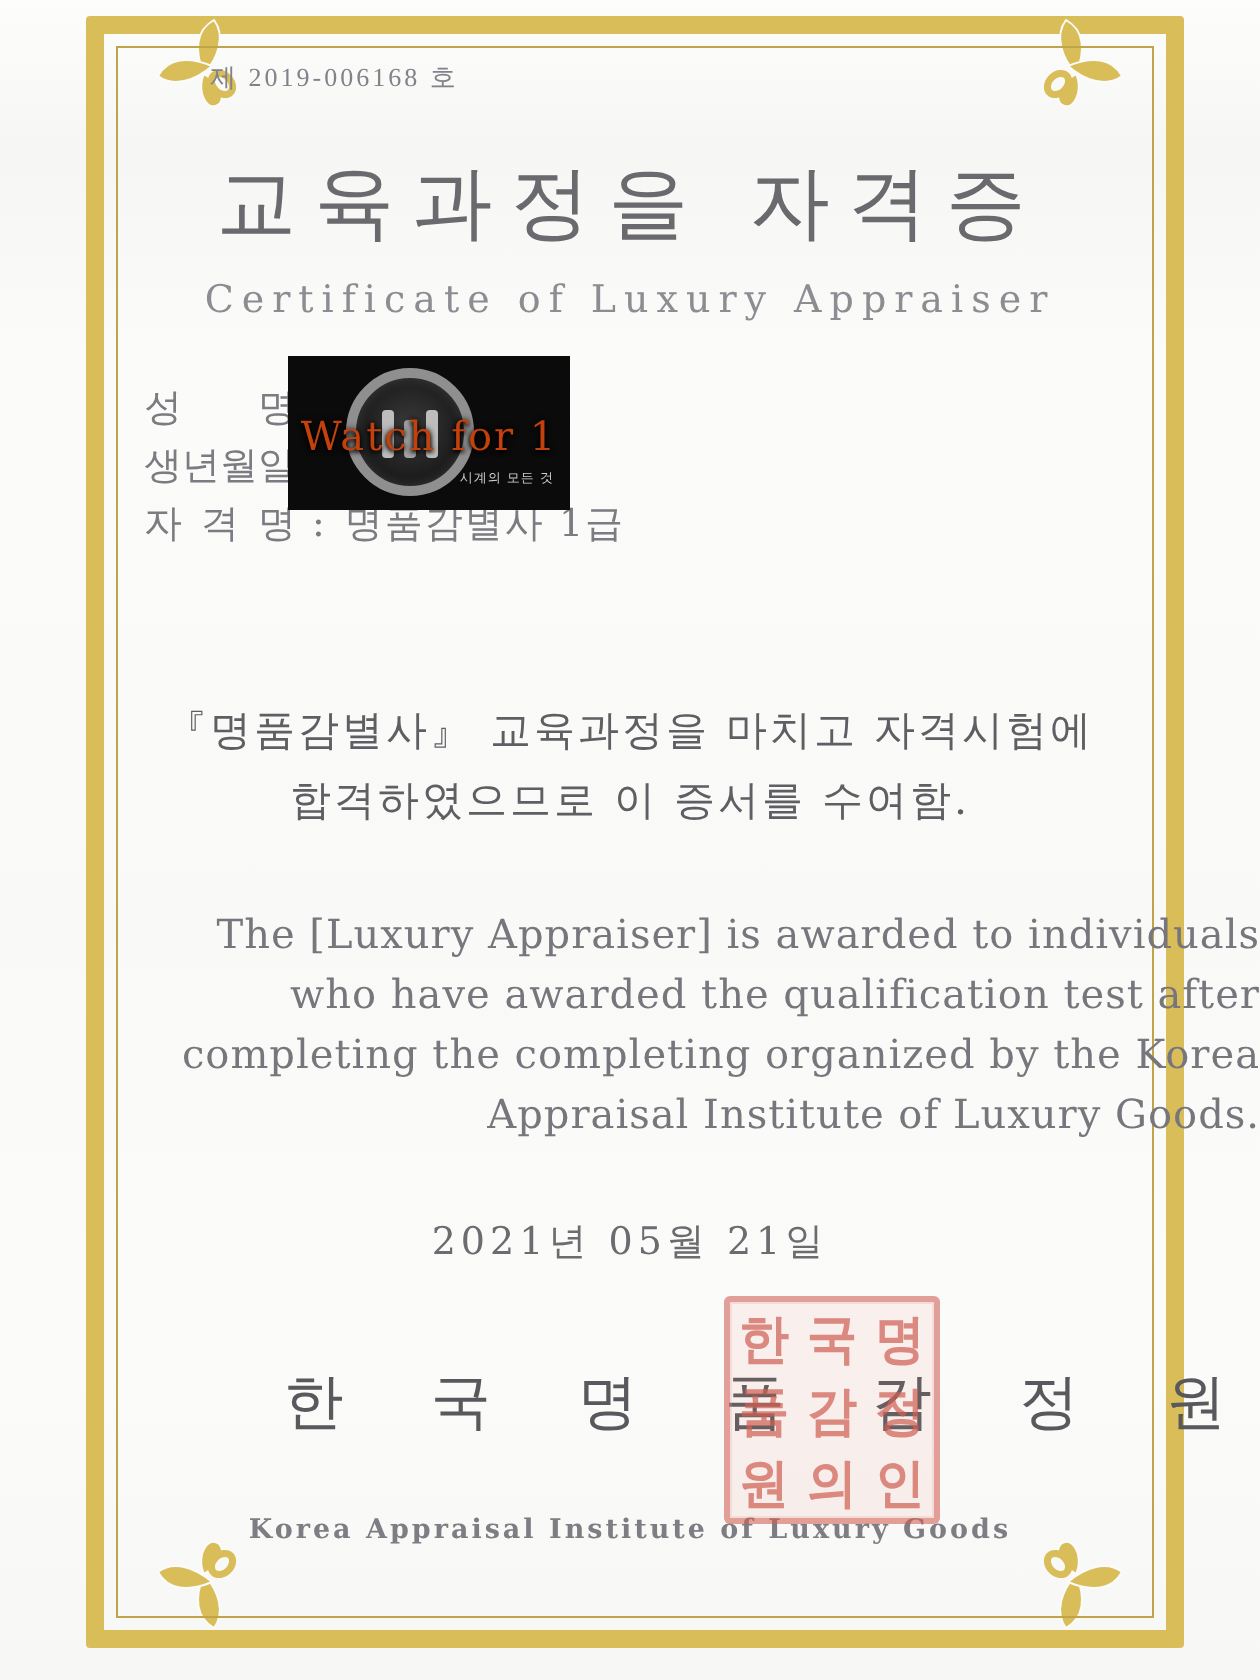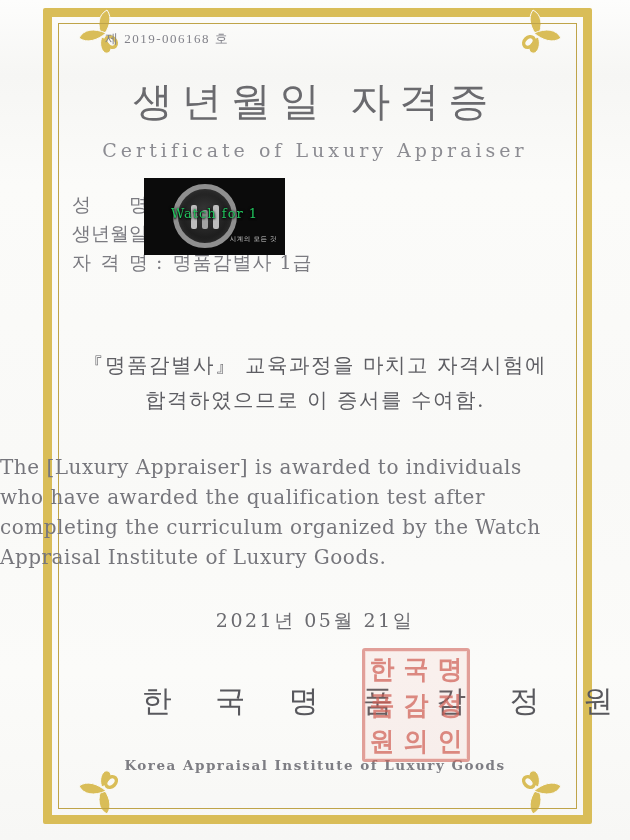--- a/index.html
+++ b/index.html
@@ -149,7 +149,7 @@
   <div class="frame-inner"></div>
 
   <div class="cert-number">제 2019-006168 호</div>
-  <h1 class="title">생년월일 자격증</h1>
+  <h1 class="title">교육과정을 자격증</h1>
   <div class="subtitle">Certificate of Luxury Appraiser</div>
 
   <div class="fields">

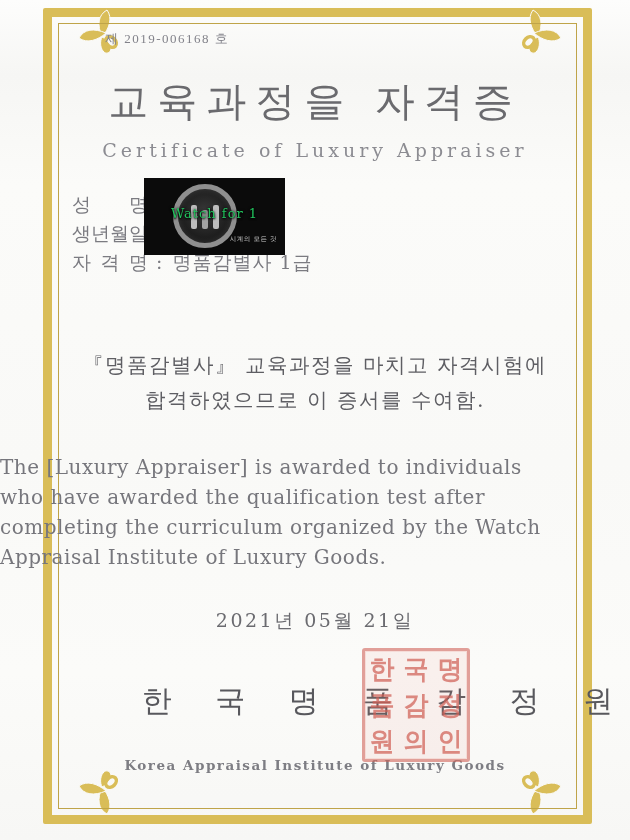--- a/index.html
+++ b/index.html
@@ -62,7 +62,7 @@
   .wm-ring svg { position:absolute; left:10px; top:12px; }
   .wm-text {
     position:absolute; left:0; right:0; top:28px; text-align:center;
-    font-size:13px; color:#22c55e; letter-spacing:1px;
+    font-size:20px; color:#c2410c; letter-spacing:1px;
     text-shadow:0 1px 2px #000, 0 0 3px #000;
   }
   .wm-subtext {

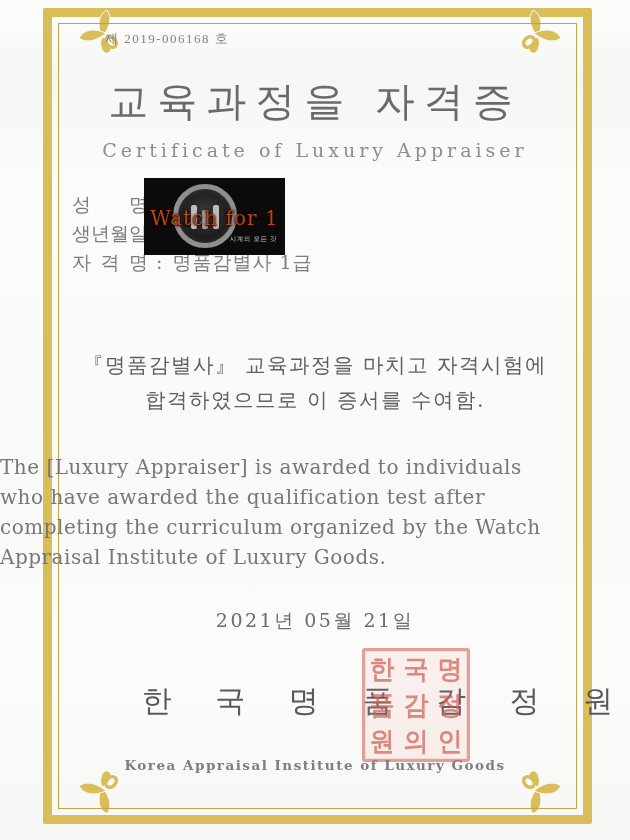--- a/index.html
+++ b/index.html
@@ -75,7 +75,7 @@
     font-size:20.5px; line-height:35px; letter-spacing:1.5px; color:#5e5e63;
   }
   .body-en {
-    position:absolute; left:0; right:0; top:452px; text-align:left;
+    position:absolute; left:0; right:0; top:452px; text-align:right;
     font-size:20px; line-height:30px; letter-spacing:0.5px; color:#76767c;
   }
   .issue-date {

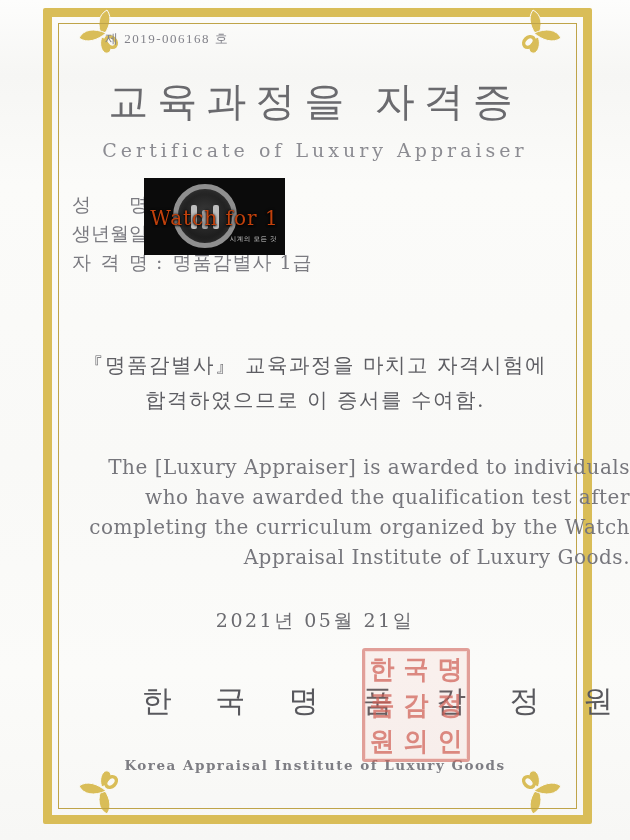--- a/index.html
+++ b/index.html
@@ -186,7 +186,7 @@
   <div class="body-en">
     <div>The [Luxury Appraiser] is awarded to individuals</div>
     <div>who have awarded the qualification test after</div>
-    <div>completing the curriculum organized by the Watch</div>
+    <div>completing the completing organized by the Korea</div>
     <div>Appraisal Institute of Luxury Goods.</div>
   </div>
 

